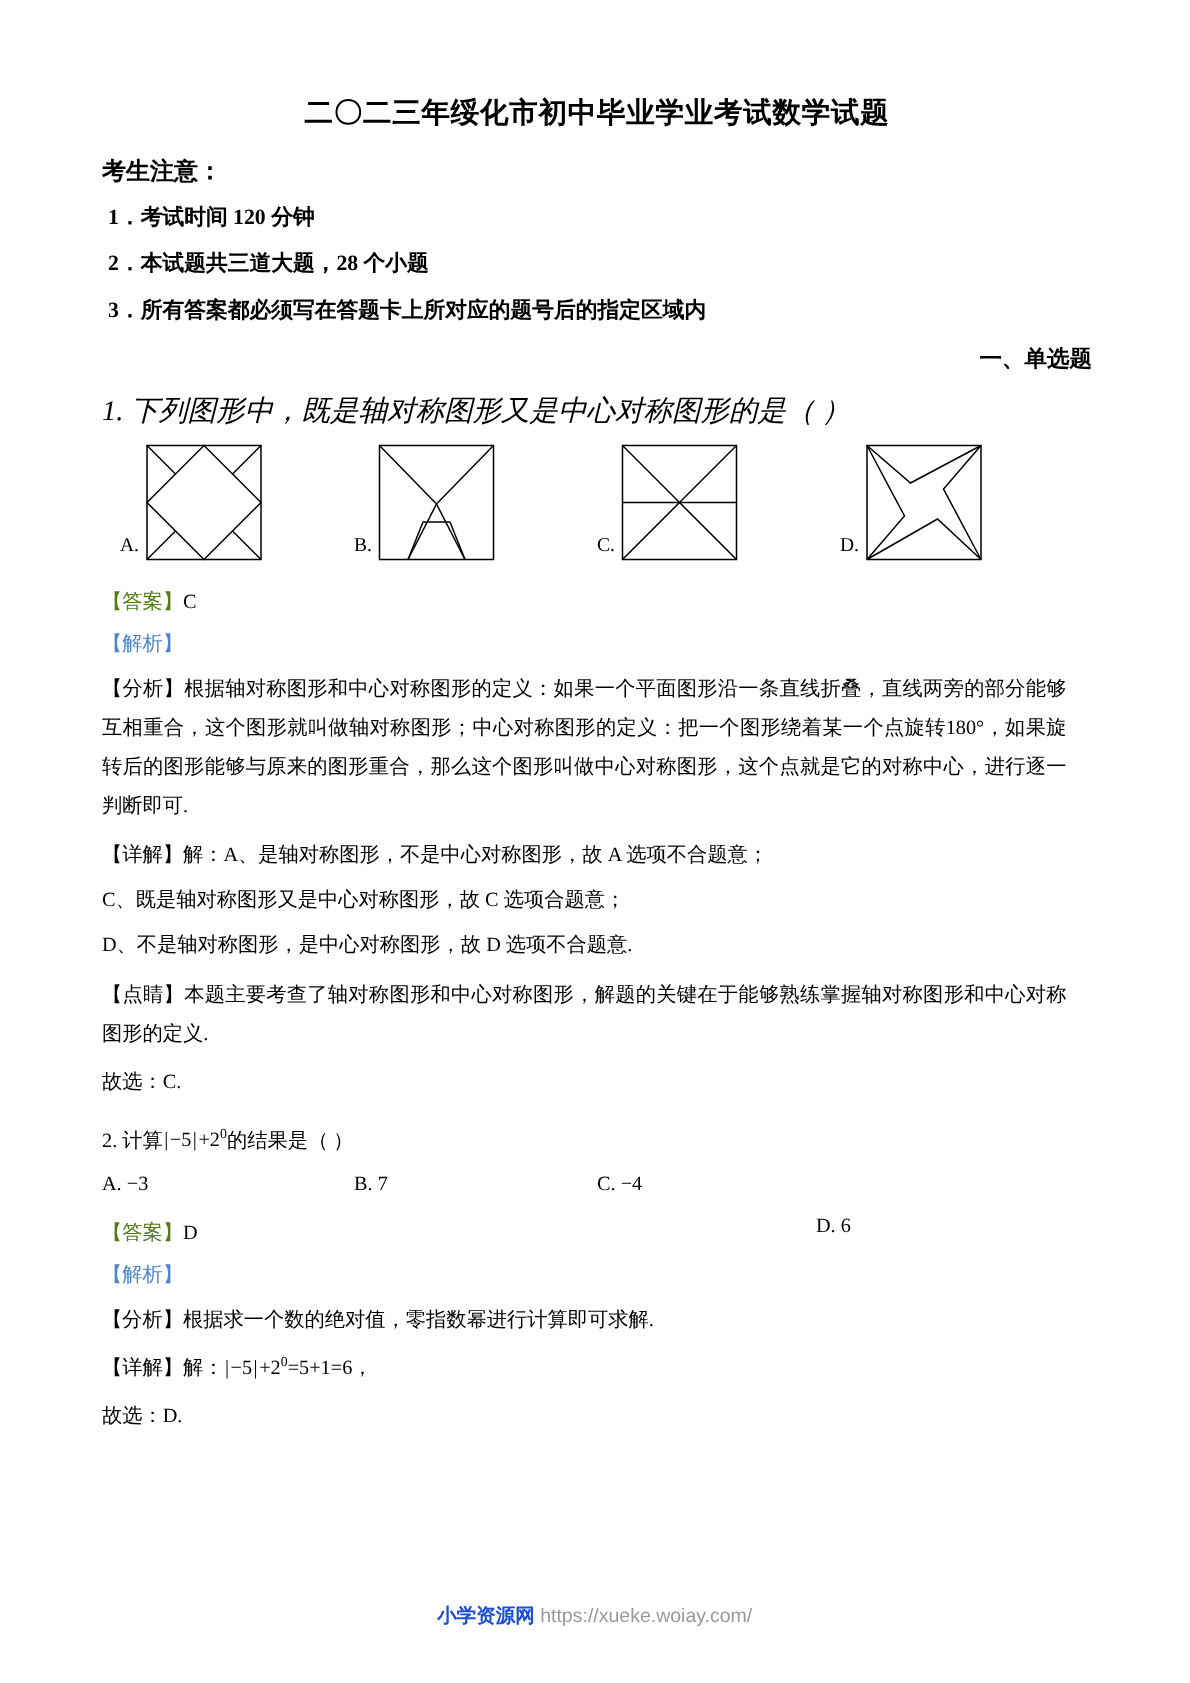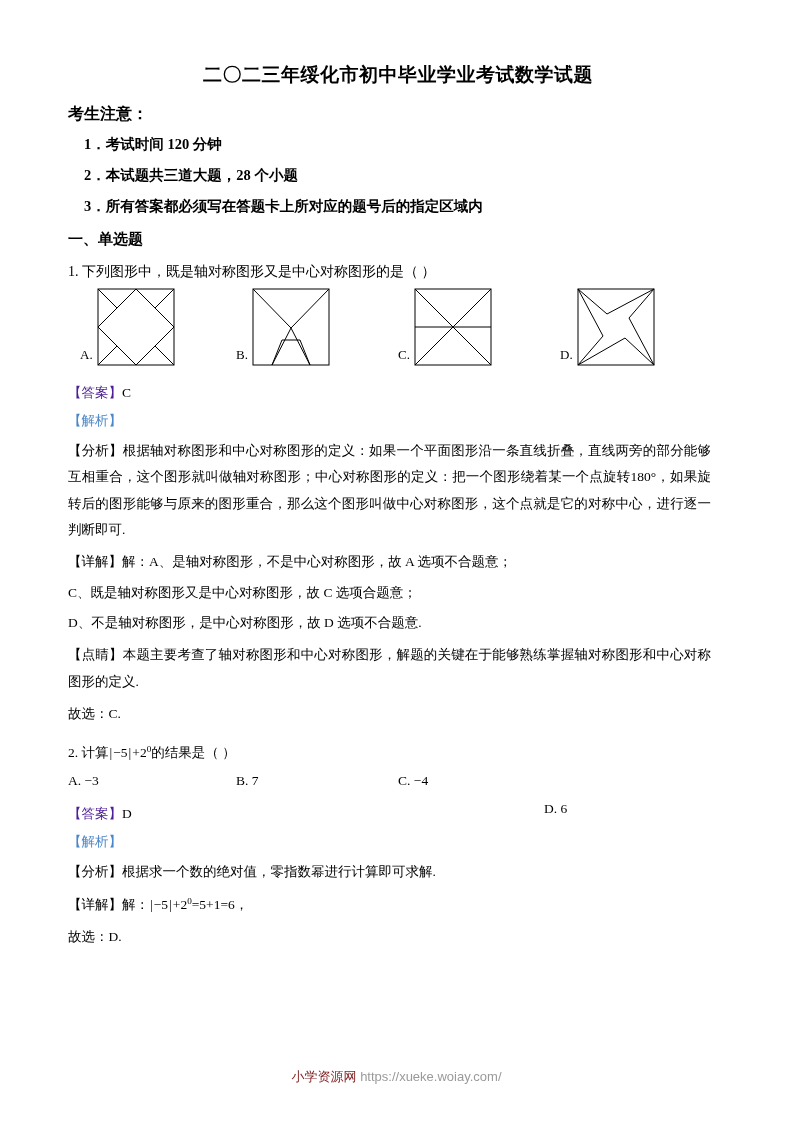--- a/index.html
+++ b/index.html
@@ -44,7 +44,7 @@
   .notice-item {
     font-size: 14.5px;
     font-weight: bold;
-    margin: 0 0 12px 16px;
+    margin: 0 0 12px 4px;
   }
   .section-head {
     font-size: 15px;

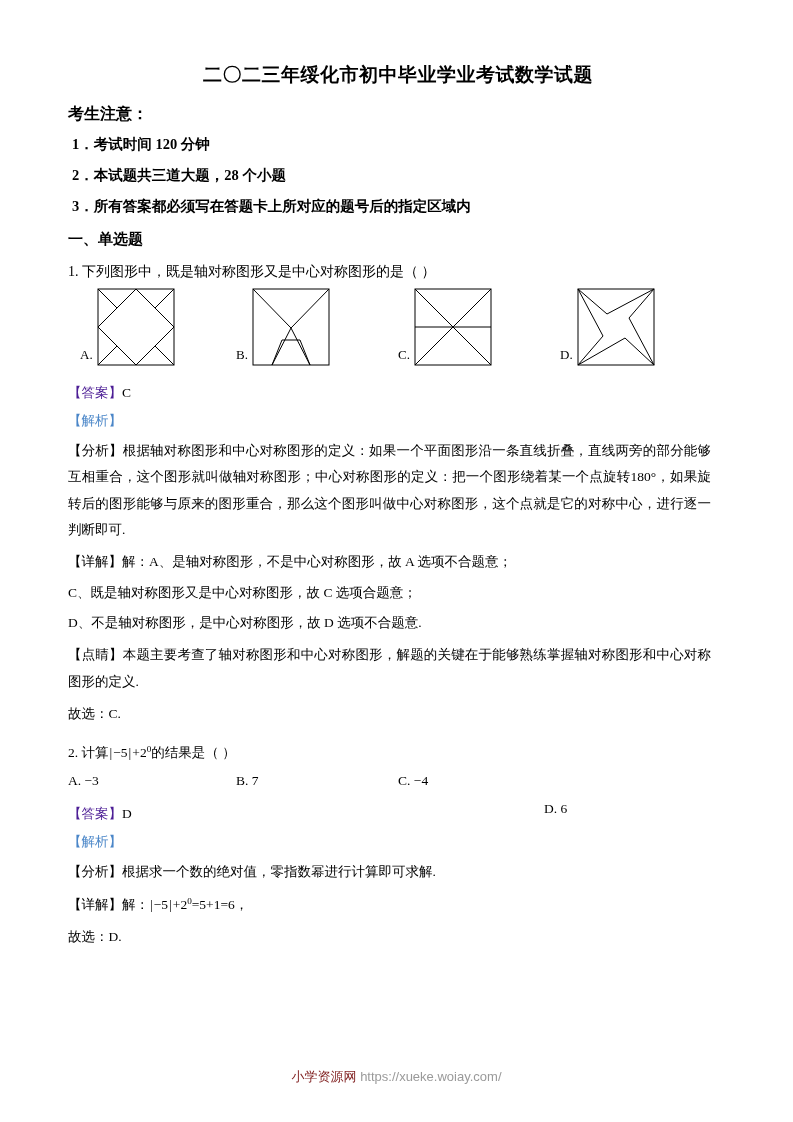--- a/index.html
+++ b/index.html
@@ -50,6 +50,7 @@
     font-size: 15px;
     font-weight: bold;
     margin: 14px 0 12px 0;
+    text-align: right;
   }
   .q-text {
     font-size: 14px;

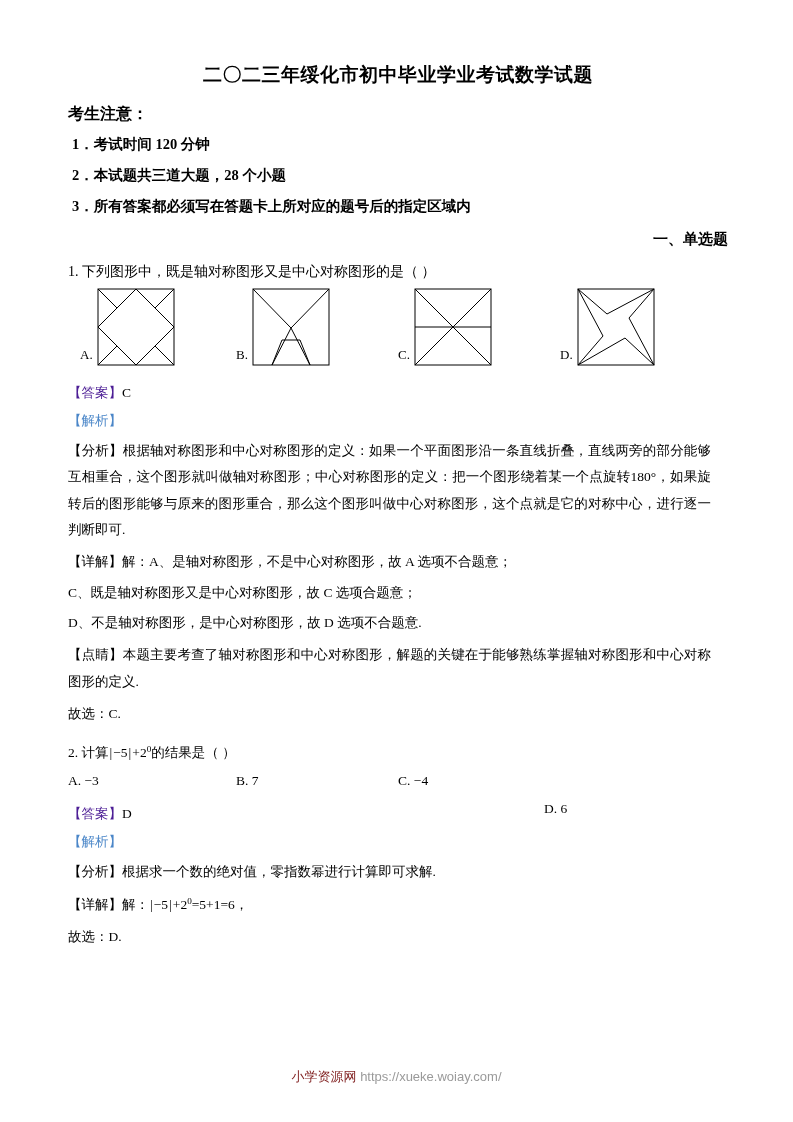--- a/index.html
+++ b/index.html
@@ -53,9 +53,10 @@
     text-align: right;
   }
   .q-text {
-    font-size: 14px;
+    font-size: 19px;
     margin: 0 0 6px 0;
     line-height: 1.5;
+    font-style: italic;
   }
   .figs-row {
     position: relative;

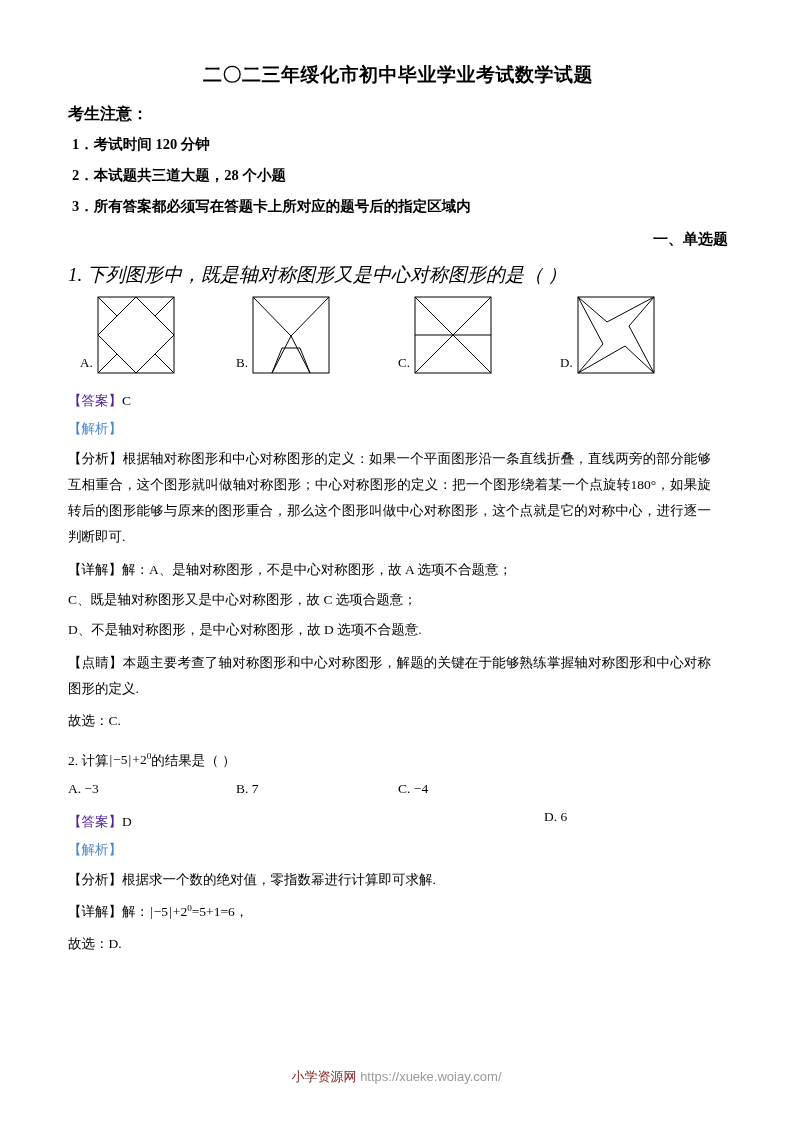--- a/index.html
+++ b/index.html
@@ -86,7 +86,7 @@
     font-size: 13.5px;
     margin: 10px 0 8px 0;
   }
-  .ans-line .blue-tag { color: #4c1d95; }
+  .ans-line .blue-tag { color: #4d7c0f; }
   .ans-line .ans-val { color: #000000; }
   .para {
     font-size: 13.5px;

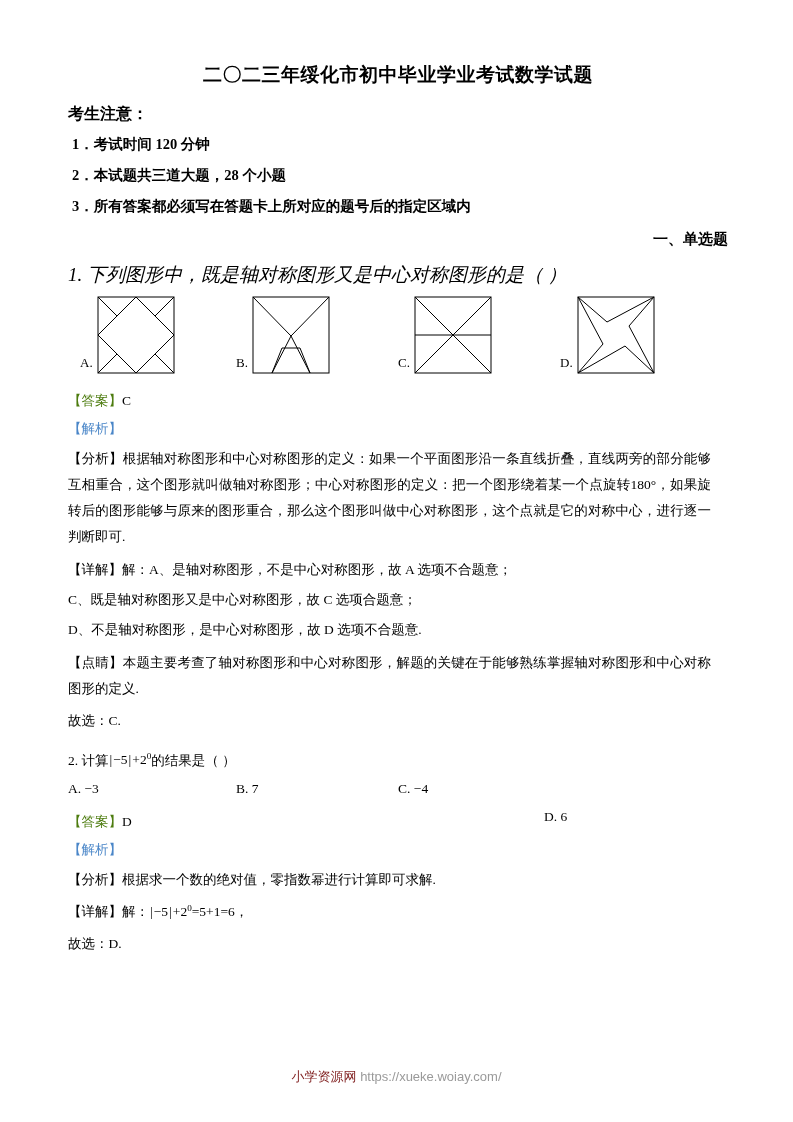--- a/index.html
+++ b/index.html
@@ -135,7 +135,7 @@
     color: #9a9a9a;
     font-family: "Liberation Sans", sans-serif;
   }
-  .footer .site-name { color: #7f1d1d; }
+  .footer .site-name { color: #1d4ed8; font-weight: bold; }
 </style>
 </head>
 <body>

